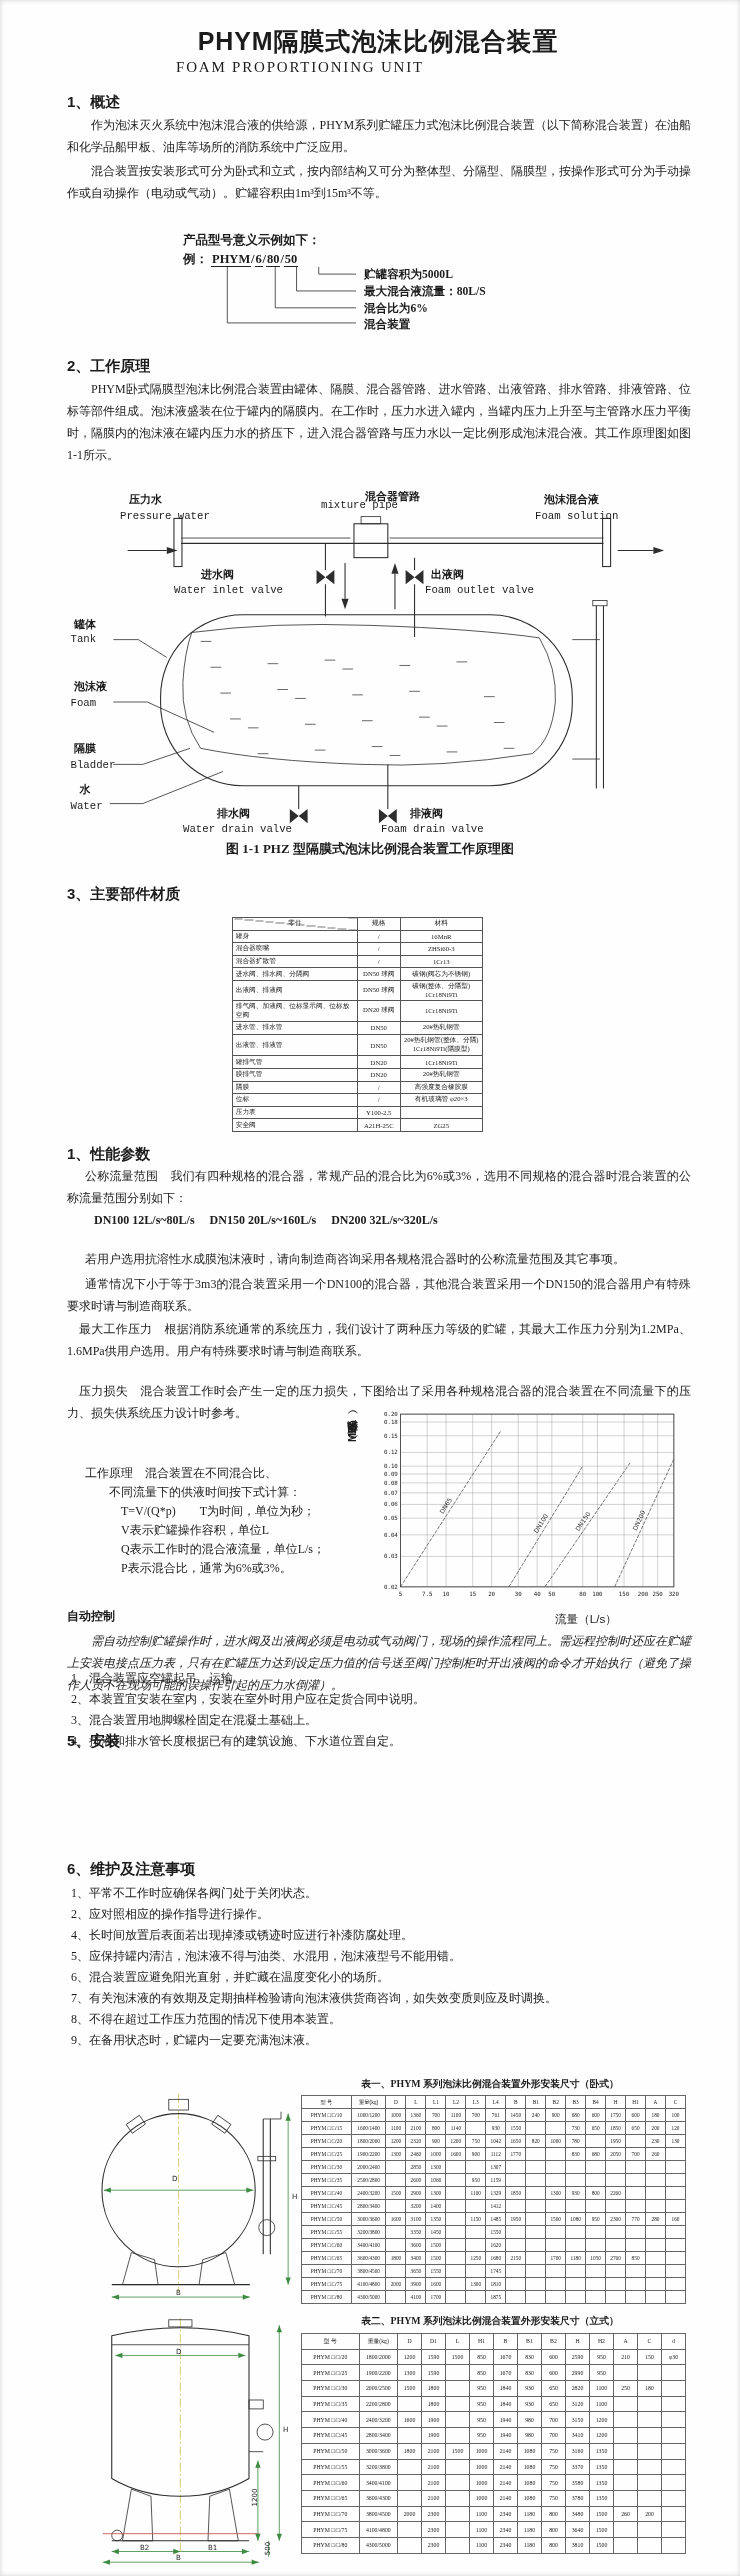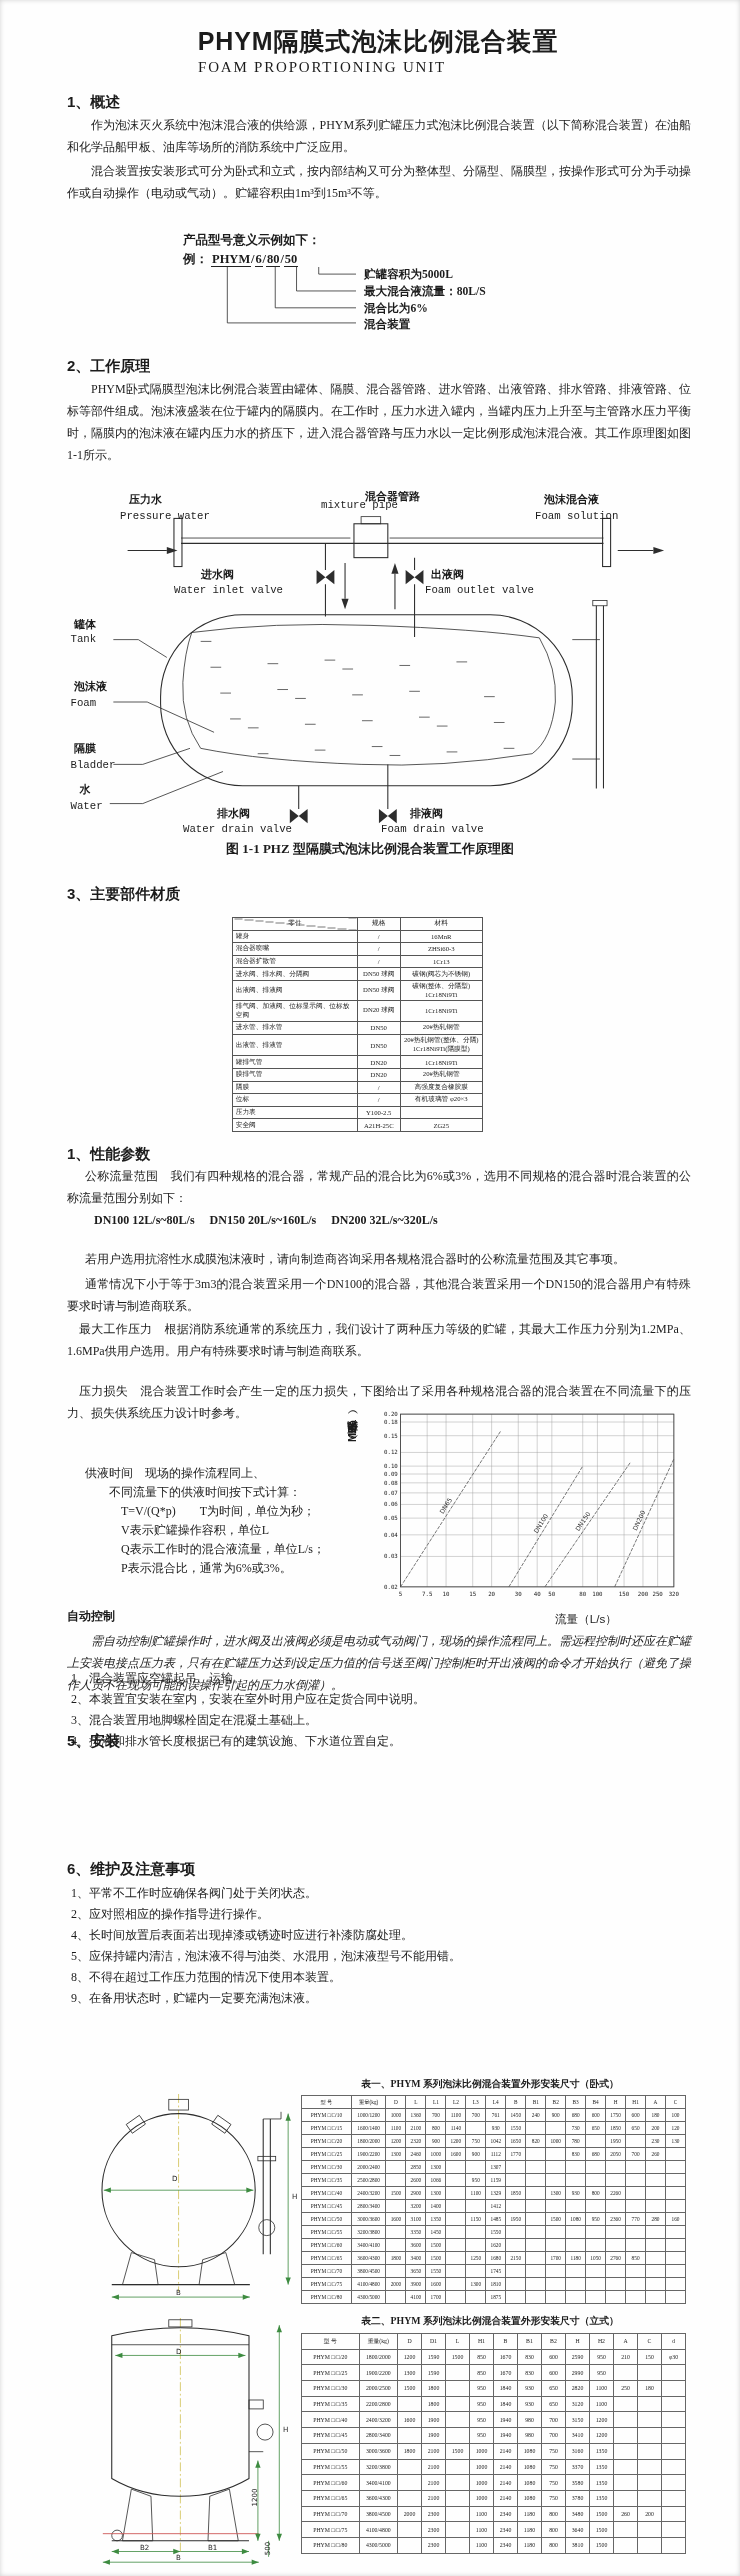--- a/index.html
+++ b/index.html
@@ -62,7 +62,7 @@
 <div id="page">
 
   <div class="abs title center" style="left:0;top:25px;width:740px;">PHYM隔膜式泡沫比例混合装置</div>
-  <div class="abs subtitle center" style="left:0;top:59px;width:600px;margin-left:22px;">FOAM PROPORTIONING UNIT</div>
+  <div class="abs subtitle center" style="left:0;top:59px;width:600px;">FOAM PROPORTIONING UNIT</div>
 
   <div class="abs heading" style="left:67px;top:93px;">1、概述</div>
   <div class="abs p" style="left:67px;top:114px;width:624px;">作为泡沫灭火系统中泡沫混合液的供给源，PHYM系列贮罐压力式泡沫比例混合装置（以下简称混合装置）在油船和化学品船甲板、油库等场所的消防系统中广泛应用。</div>

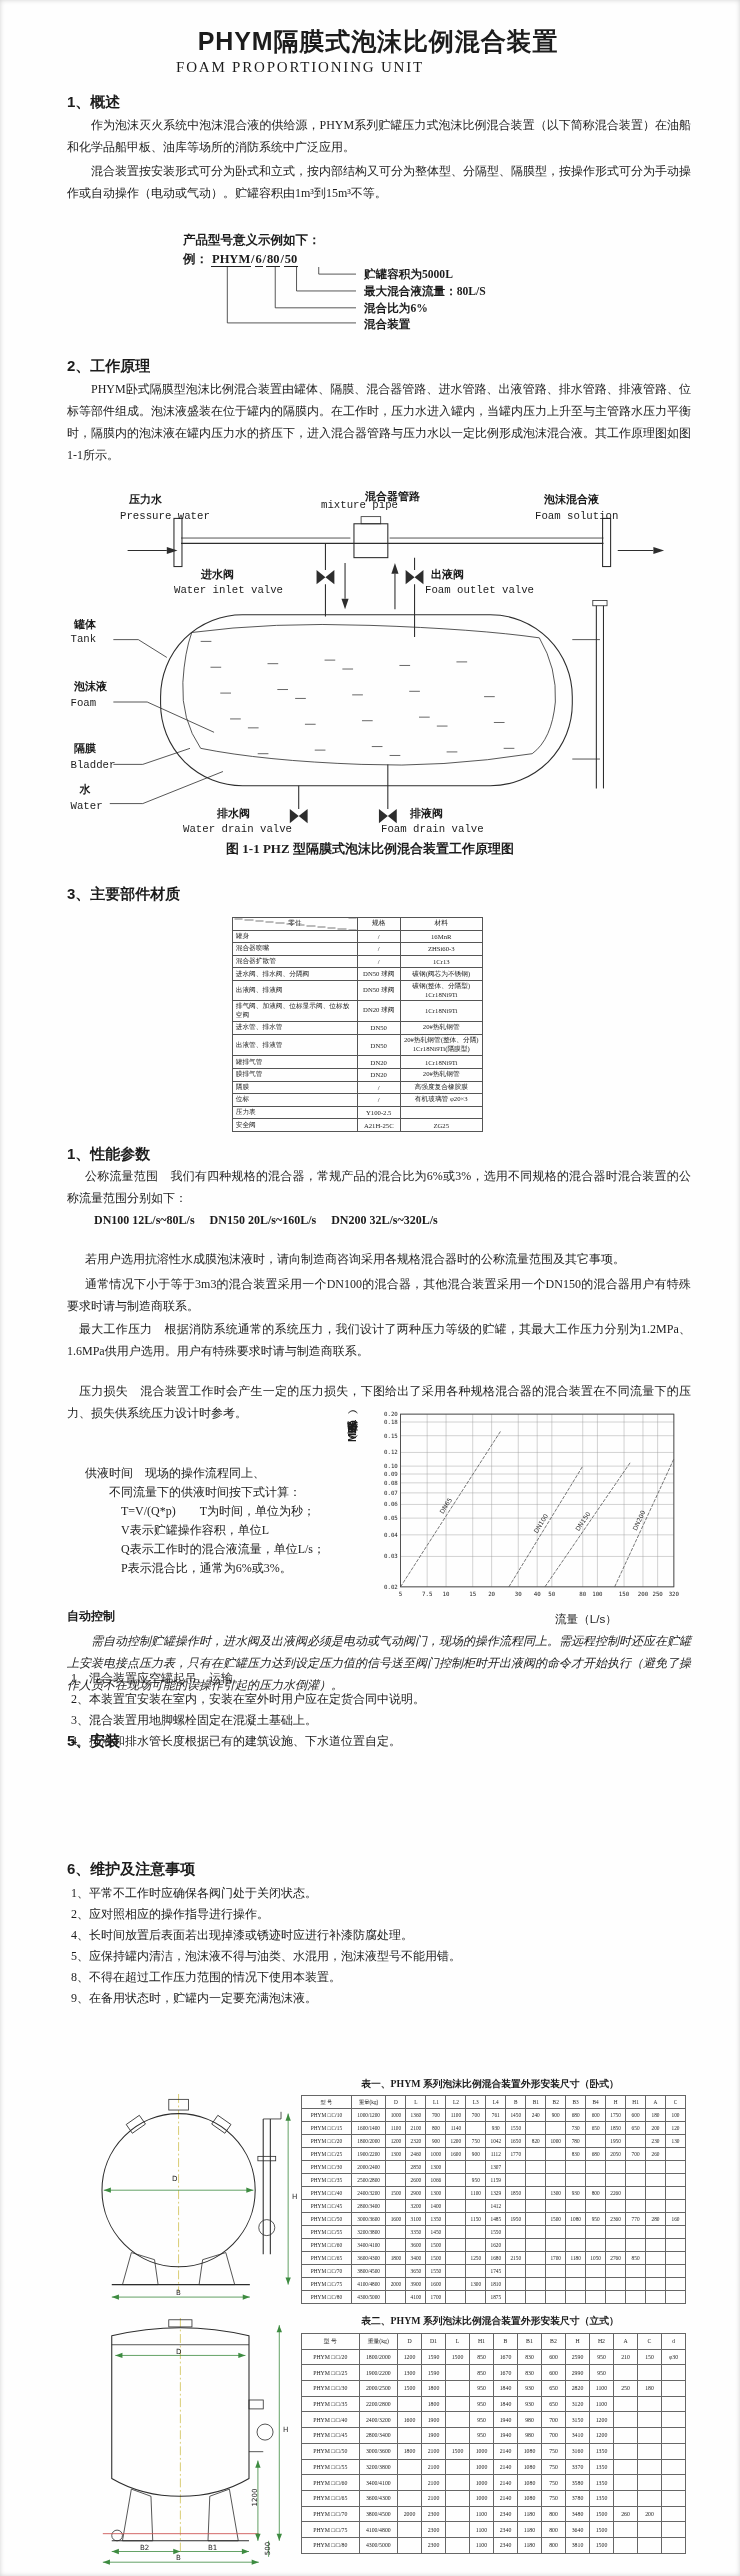--- a/index.html
+++ b/index.html
@@ -293,7 +293,7 @@
   <div class="abs pn" style="left:67px;top:1380px;width:624px;text-indent:1em;">压力损失　混合装置工作时会产生一定的压力损失，下图给出了采用各种规格混合器的混合装置在不同流量下的压力、损失供系统压力设计时参考。</div>
 
   <div class="abs supply" style="left:85px;top:1464px;">
-      <div>供液时间　现场的操作流程同上、</div>
+      <div>工作原理　混合装置在不同混合比、</div>
       <div>不同流量下的供液时间按下式计算：</div>
       <div>T=V/(Q*p)　　T为时间，单位为秒；</div>
       <div>V表示贮罐操作容积，单位L</div>

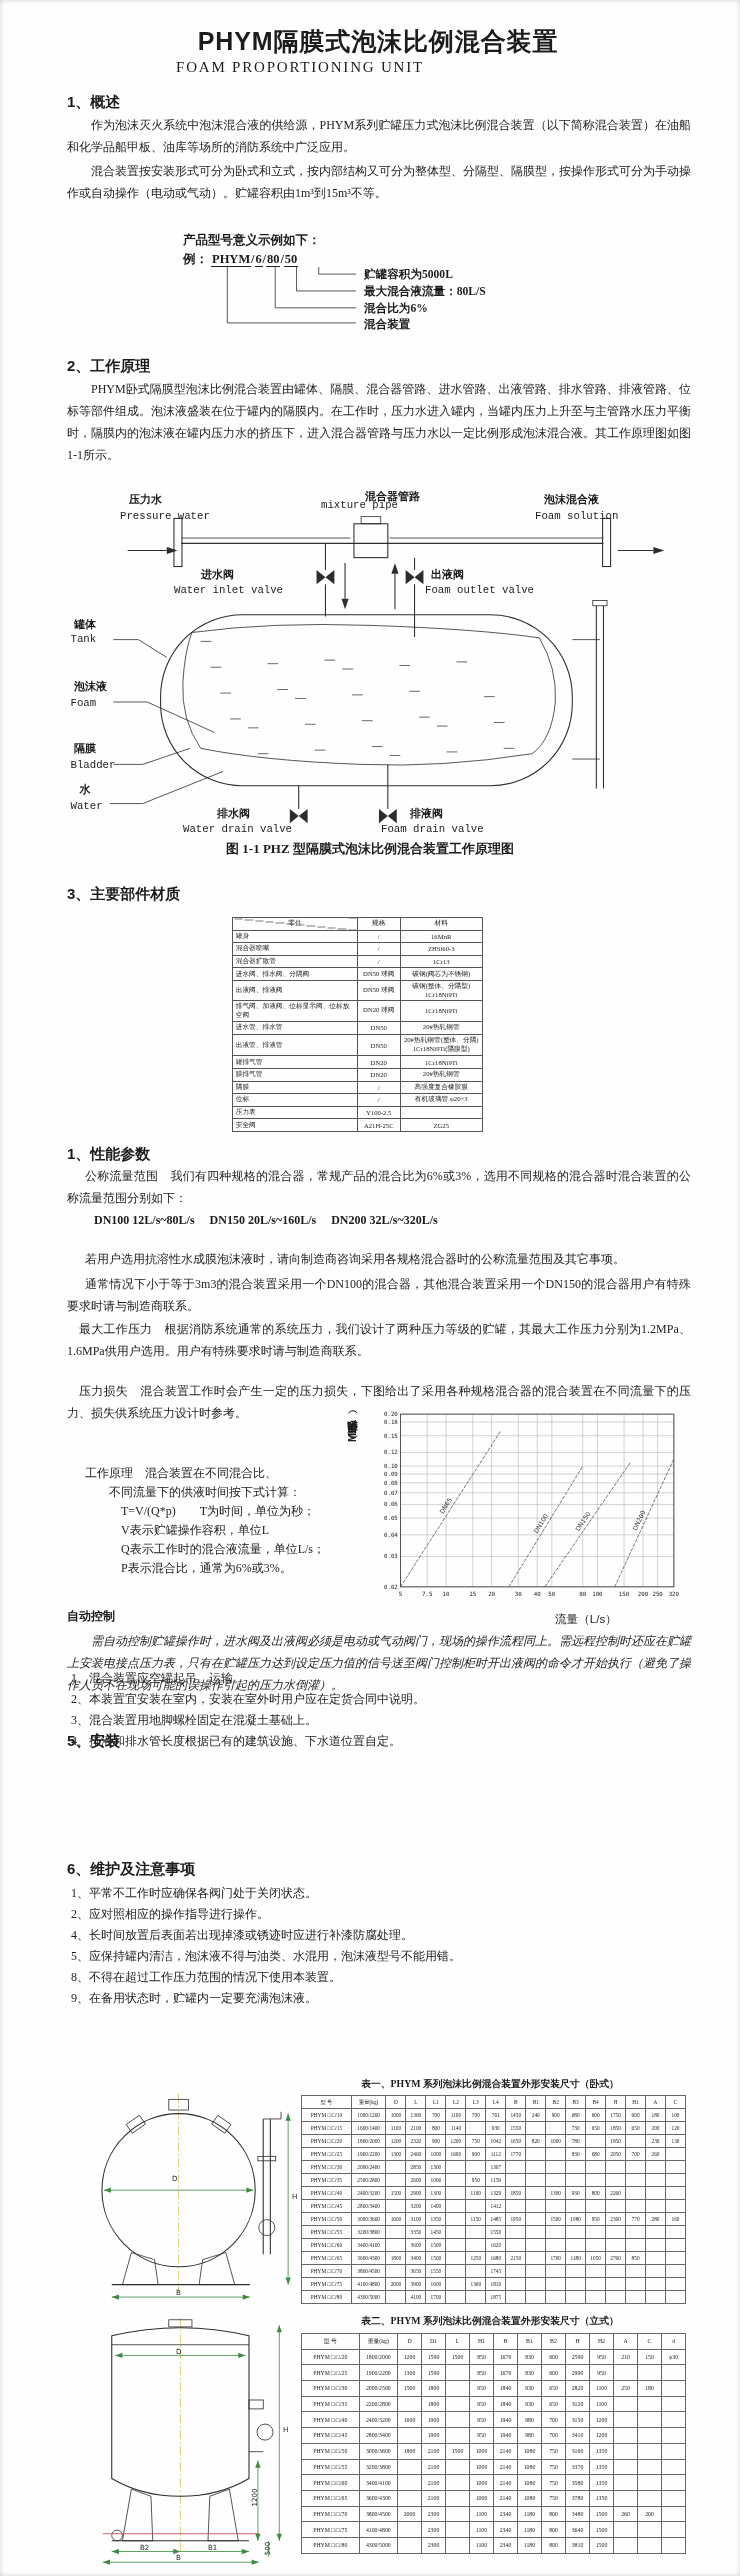--- a/index.html
+++ b/index.html
@@ -388,6 +388,7 @@
       <div>2、应对照相应的操作指导进行操作。</div>
       <div>4、长时间放置后表面若出现掉漆或锈迹时应进行补漆防腐处理。</div>
       <div>5、应保持罐内清洁，泡沫液不得与油类、水混用，泡沫液型号不能用错。</div>
+      <div>6、混合装置应避免阳光直射，并贮藏在温度变化小的场所。</div>
       <div>8、不得在超过工作压力范围的情况下使用本装置。</div>
       <div>9、在备用状态时，贮罐内一定要充满泡沫液。</div>
     </div>

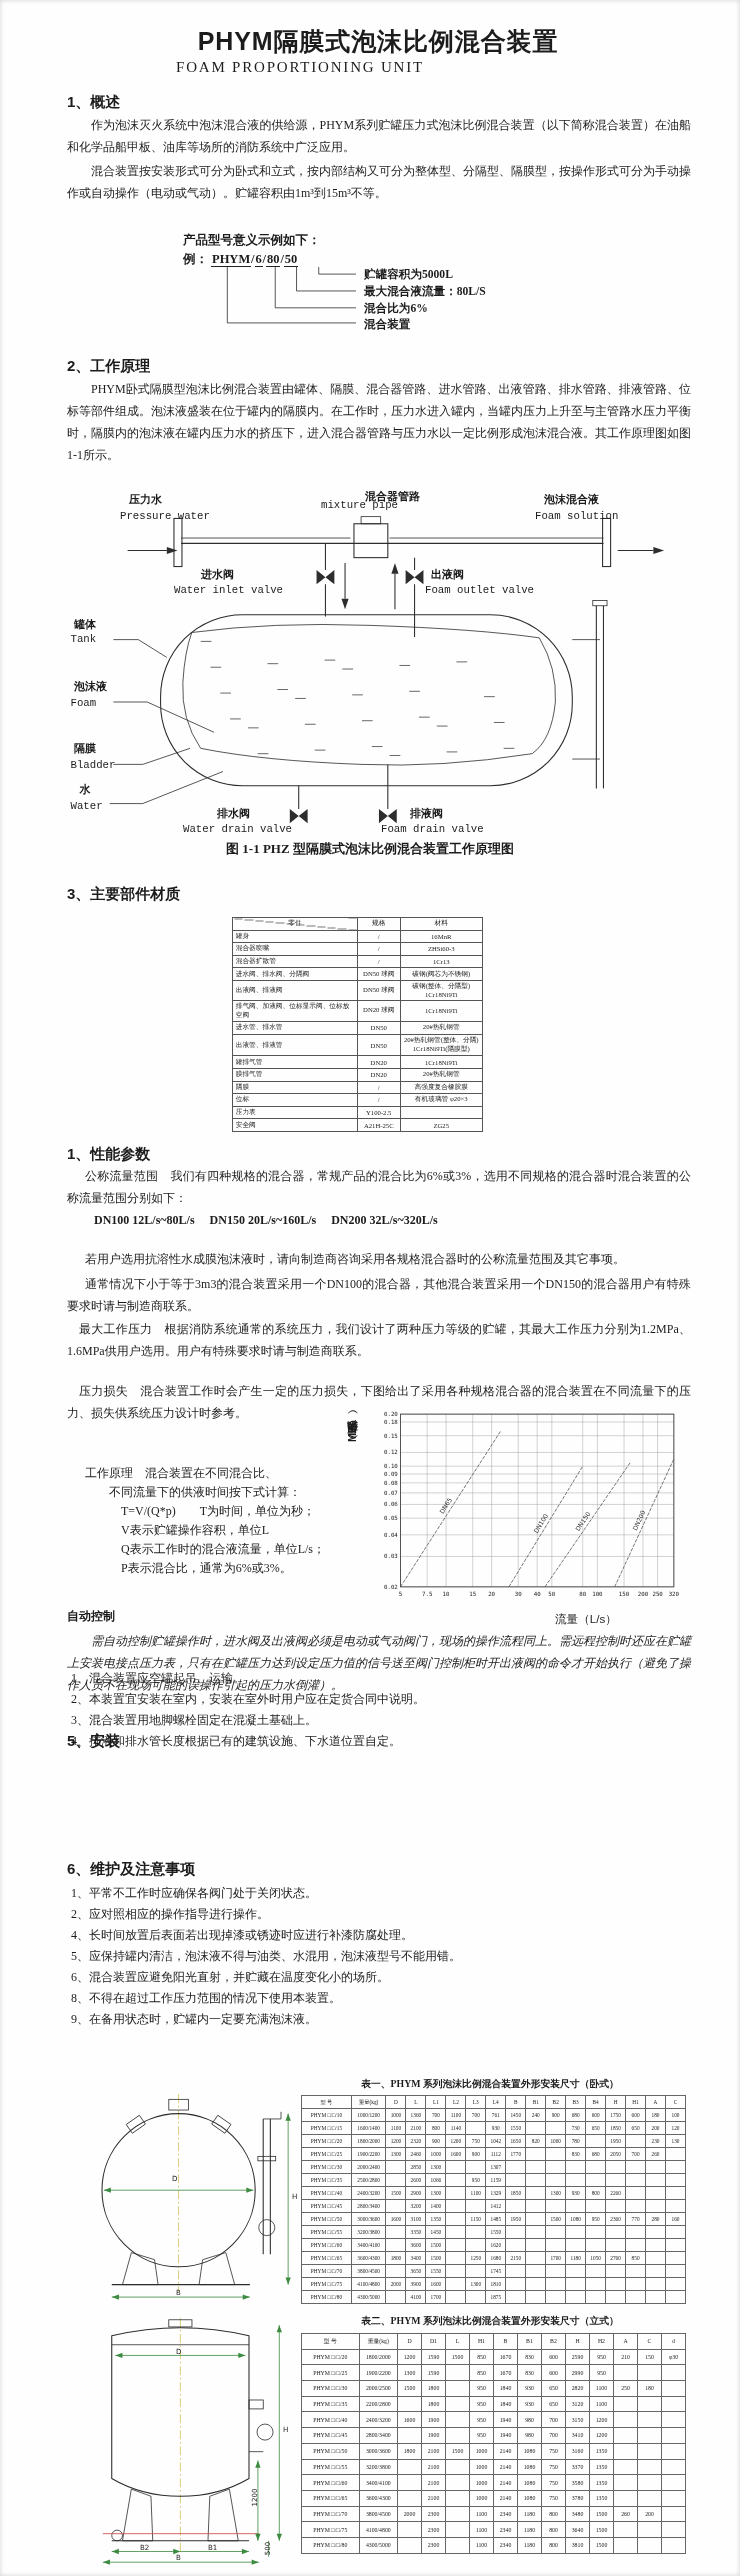--- a/index.html
+++ b/index.html
@@ -389,6 +389,7 @@
       <div>4、长时间放置后表面若出现掉漆或锈迹时应进行补漆防腐处理。</div>
       <div>5、应保持罐内清洁，泡沫液不得与油类、水混用，泡沫液型号不能用错。</div>
       <div>6、混合装置应避免阳光直射，并贮藏在温度变化小的场所。</div>
+      <div>7、有关泡沫液的有效期及定期抽样检验请向泡沫液供货商咨询，如失效变质则应及时调换。</div>
       <div>8、不得在超过工作压力范围的情况下使用本装置。</div>
       <div>9、在备用状态时，贮罐内一定要充满泡沫液。</div>
     </div>

